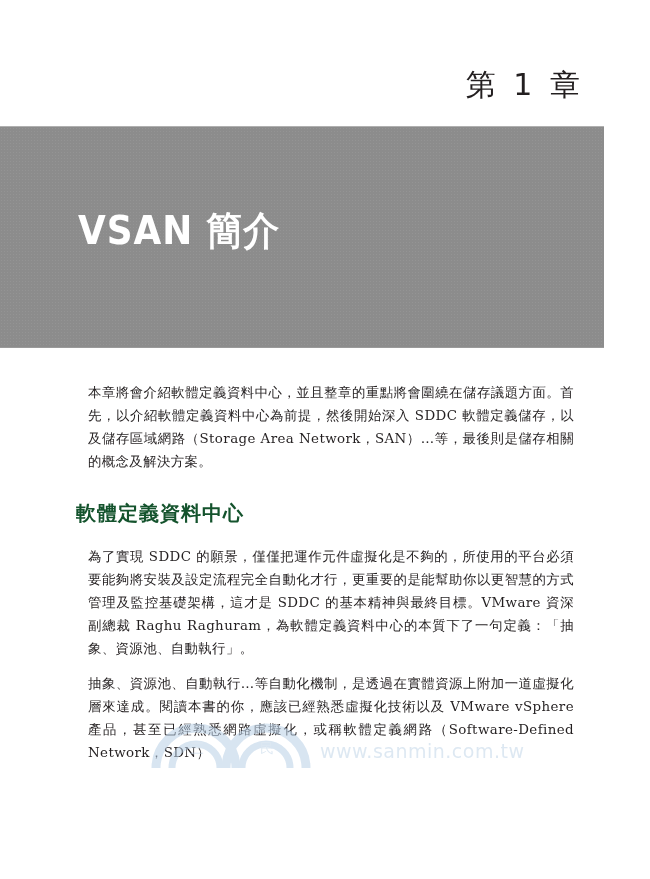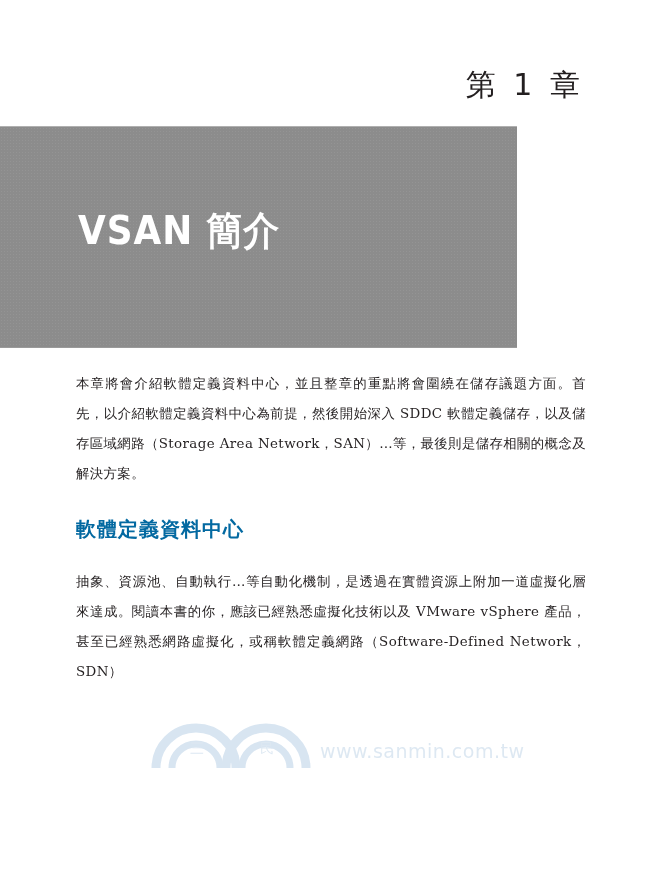--- a/index.html
+++ b/index.html
@@ -30,7 +30,7 @@
       position: absolute;
       left: 0;
       top: 126px;
-      width: 517px;
+      width: 604px;
       height: 220px;
       background-color: #8c8c8c;
       background-image:

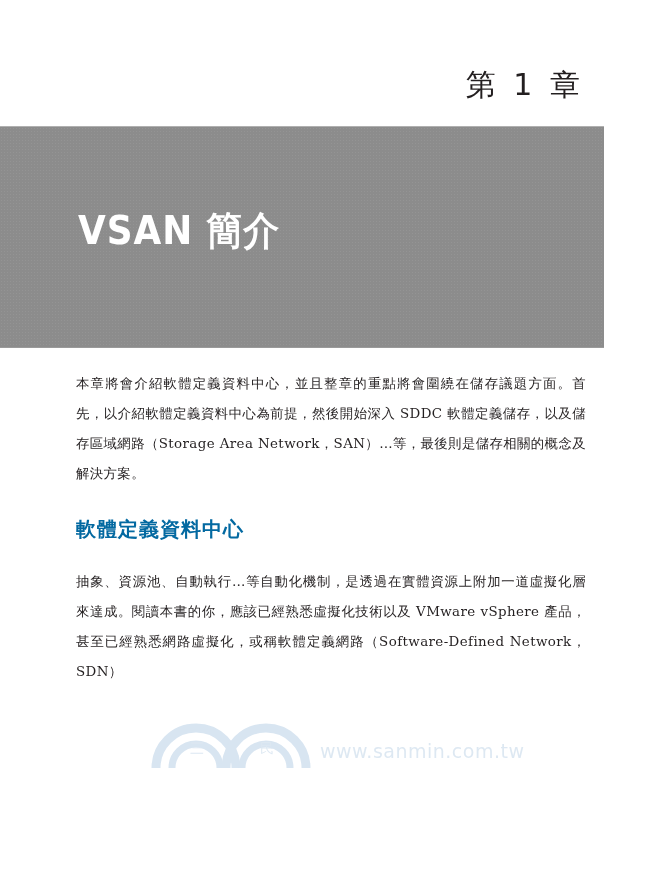--- a/index.html
+++ b/index.html
@@ -60,9 +60,9 @@
       width: 510px;
     }
     .para {
-      margin: 0;
+      margin: 12px;
       font-size: 13.4px;
-      line-height: 30px;
+      line-height: 23px;
       text-align: justify;
       text-align-last: left;
       letter-spacing: 0.4px;

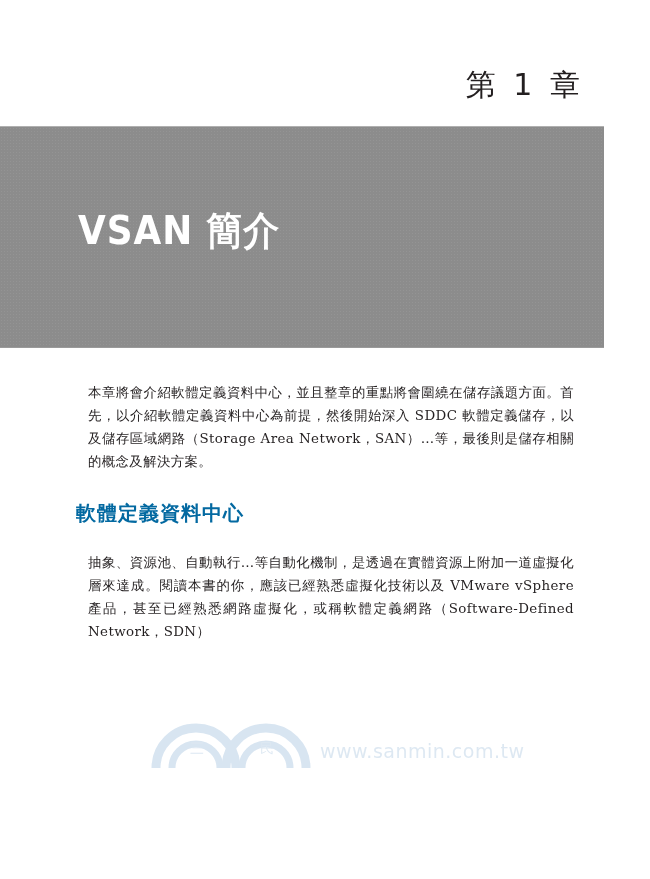--- a/index.html
+++ b/index.html
@@ -71,11 +71,11 @@
     .para + .para { margin-top: 10px; }
     .para.first { margin-bottom: 0; }
     .section-heading {
-      margin: 28px 0 26px 0;
+      margin: 28px 0 20px 0;
       font-family: "DejaVu Sans", "Liberation Sans", sans-serif;
       font-size: 20px;
       font-weight: bold;
-      color: #0369a1;
+      color: #14532d;
       line-height: 24px;
       letter-spacing: 1px;
     }

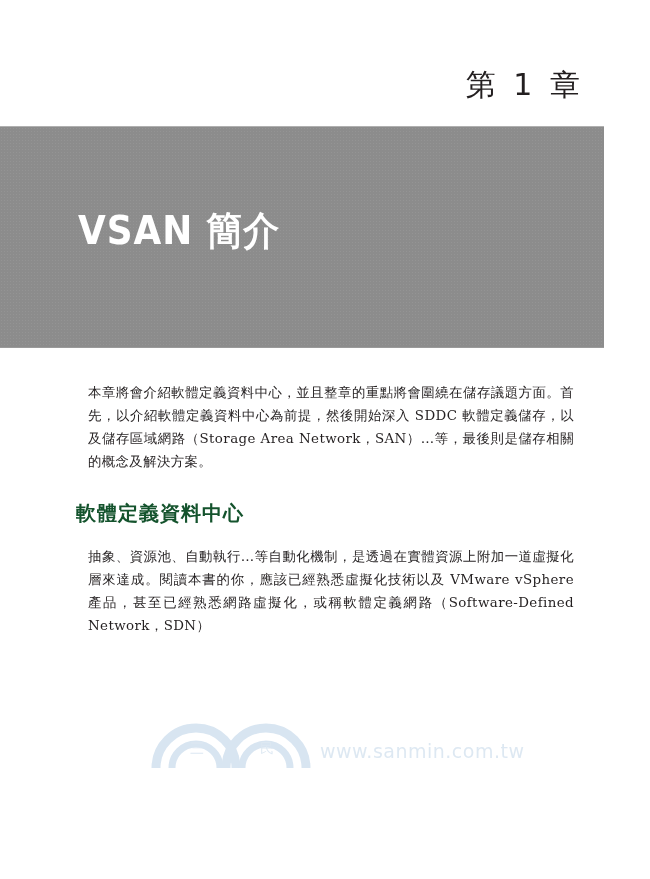--- a/index.html
+++ b/index.html
@@ -139,6 +139,7 @@
 
     <h2 class="section-heading">軟體定義資料中心</h2>
 
+    <p class="para">為了實現 SDDC 的願景，僅僅把運作元件虛擬化是不夠的，所使用的平台必須要能夠將安裝及設定流程完全自動化才行，更重要的是能幫助你以更智慧的方式管理及監控基礎架構，這才是 SDDC 的基本精神與最終目標。VMware 資深副總裁 Raghu Raghuram，為軟體定義資料中心的本質下了一句定義：「抽象、資源池、自動執行」。</p>
     <p class="para">抽象、資源池、自動執行…等自動化機制，是透過在實體資源上附加一道虛擬化層來達成。閱讀本書的你，應該已經熟悉虛擬化技術以及 VMware vSphere 產品，甚至已經熟悉網路虛擬化，或稱軟體定義網路（Software-Defined Network，SDN）</p>
   </div>
 

